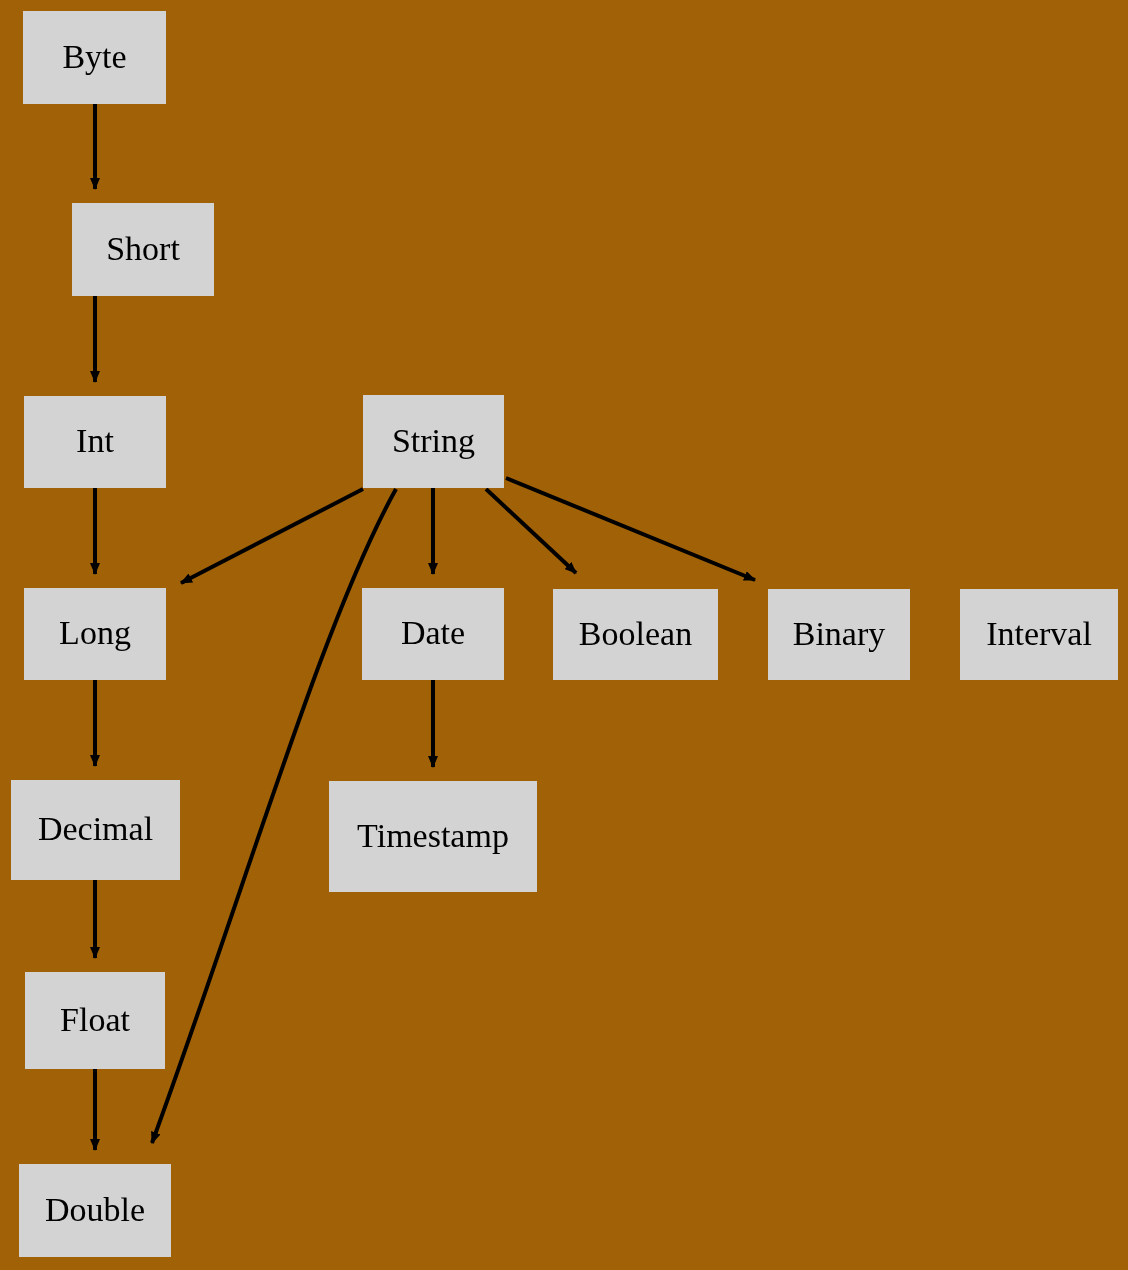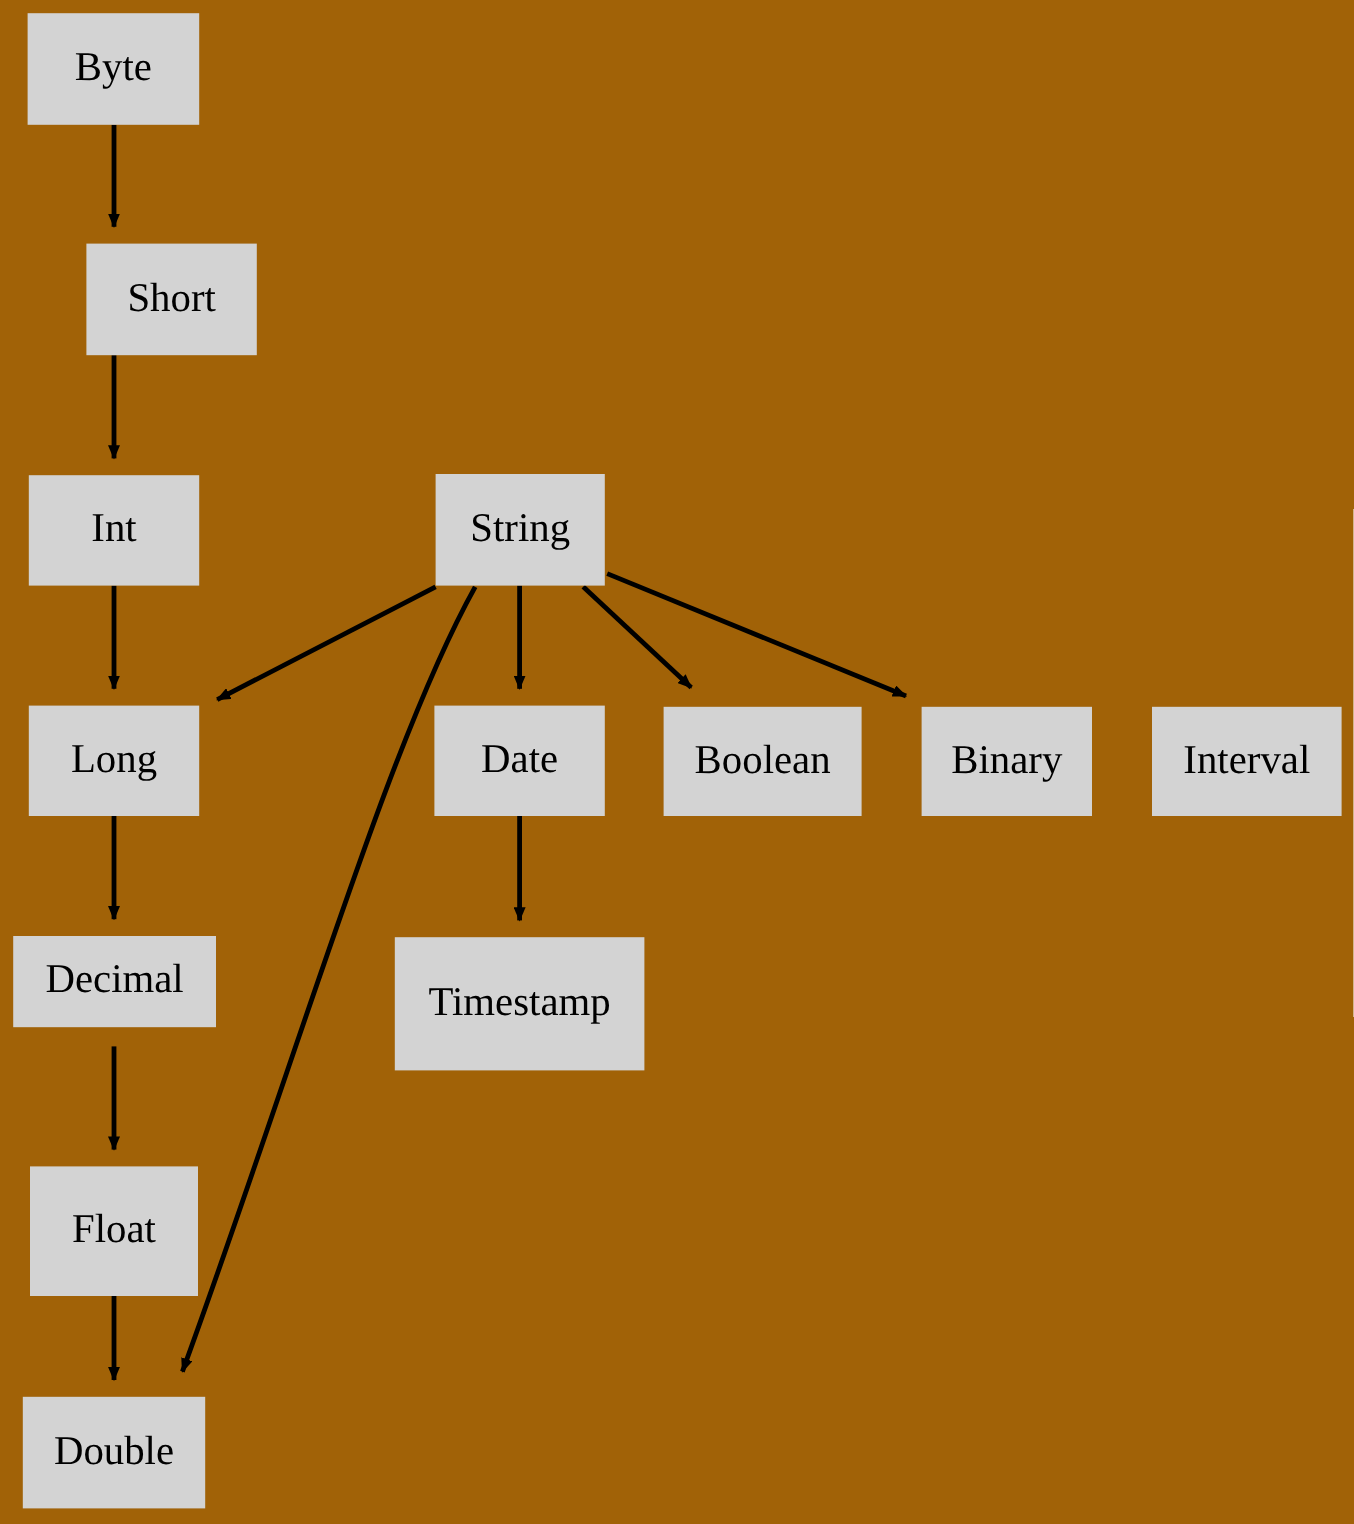--- a/index.html
+++ b/index.html
@@ -115,7 +115,7 @@
     <span class="node-label">Interval</span>
   </div>
 
-  <div class="node" style="left:11px; top:780px; width:169px; height:76px;">
+  <div class="node" style="left:11px; top:780px; width:169px; height:100px;">
     <span class="node-label">Decimal</span>
   </div>
 

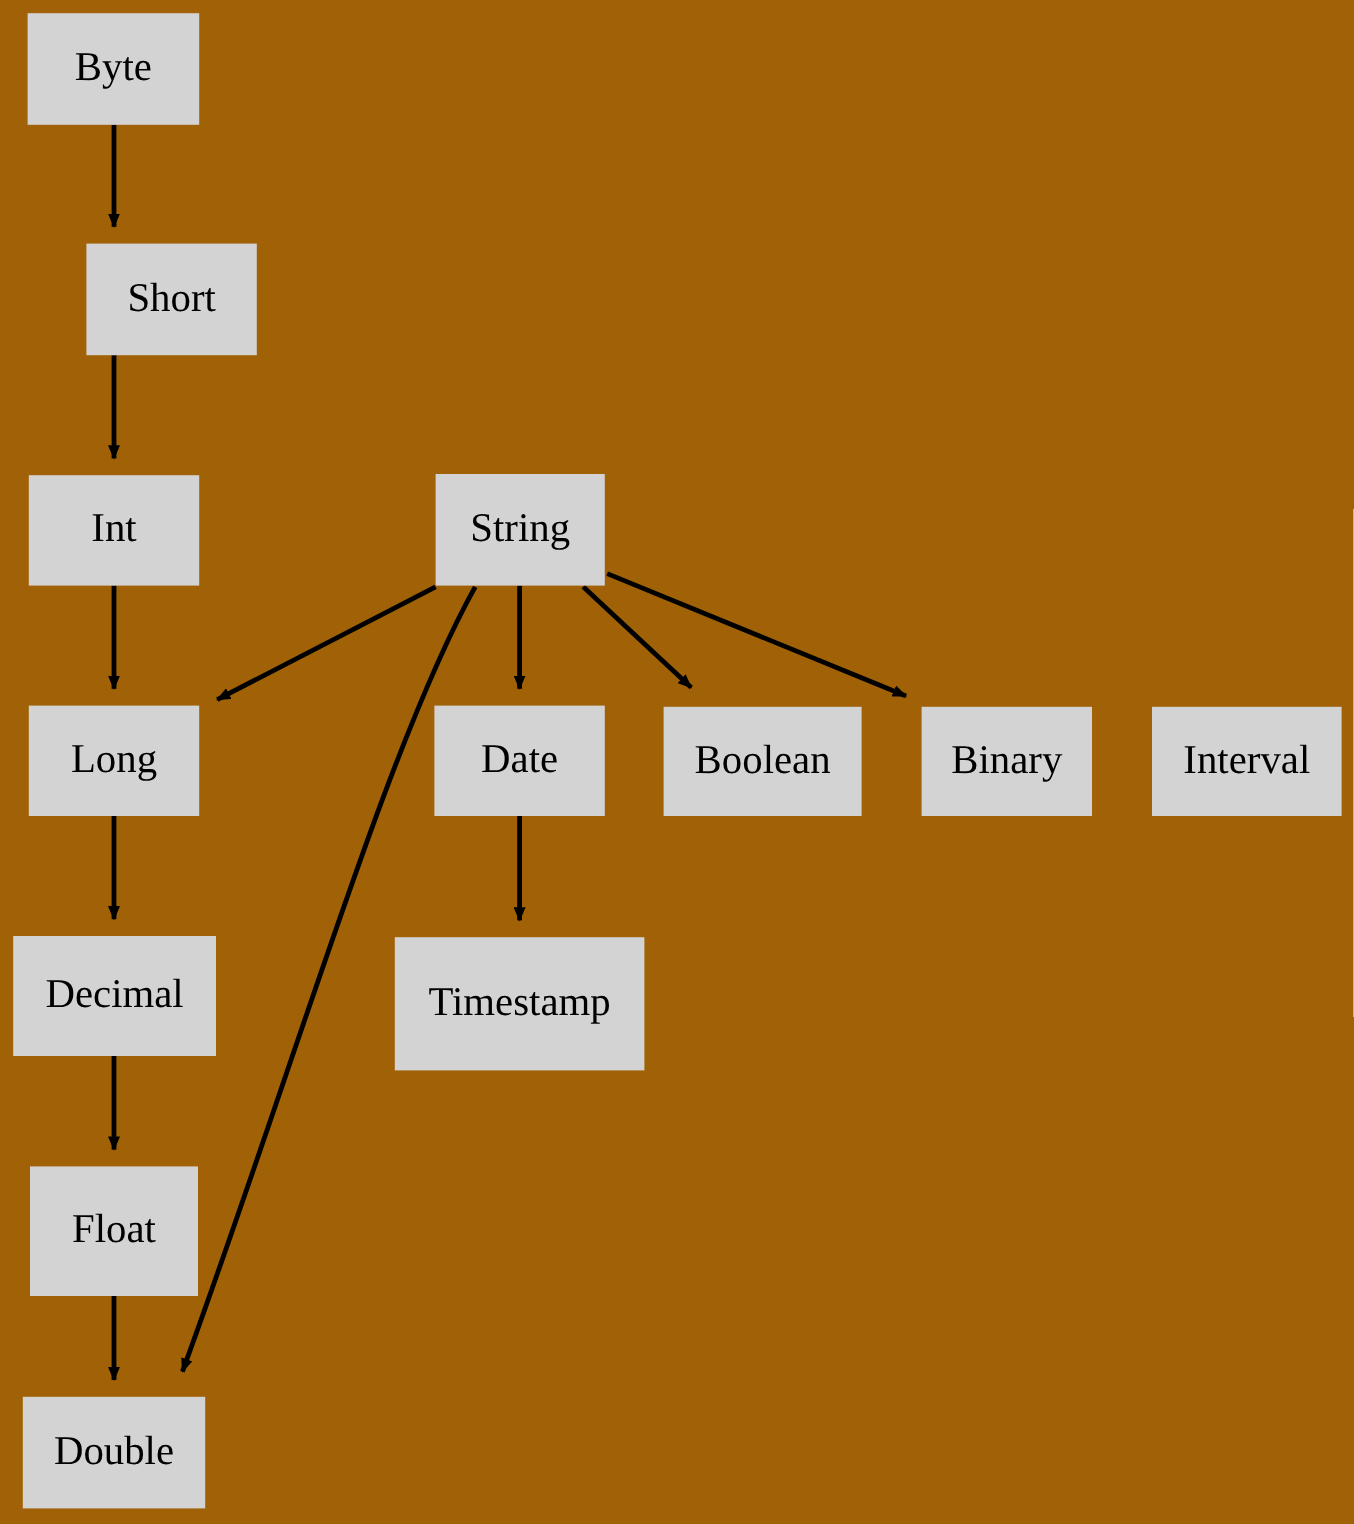--- a/index.html
+++ b/index.html
@@ -123,7 +123,7 @@
     <span class="node-label">Timestamp</span>
   </div>
 
-  <div class="node" style="left:25px; top:972px; width:140px; height:108px;">
+  <div class="node" style="left:25px; top:972px; width:140px; height:97px;">
     <span class="node-label">Float</span>
   </div>
 

